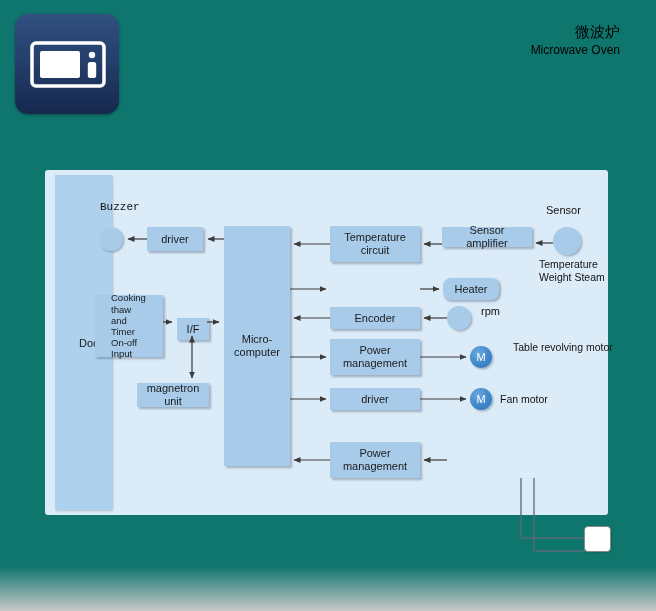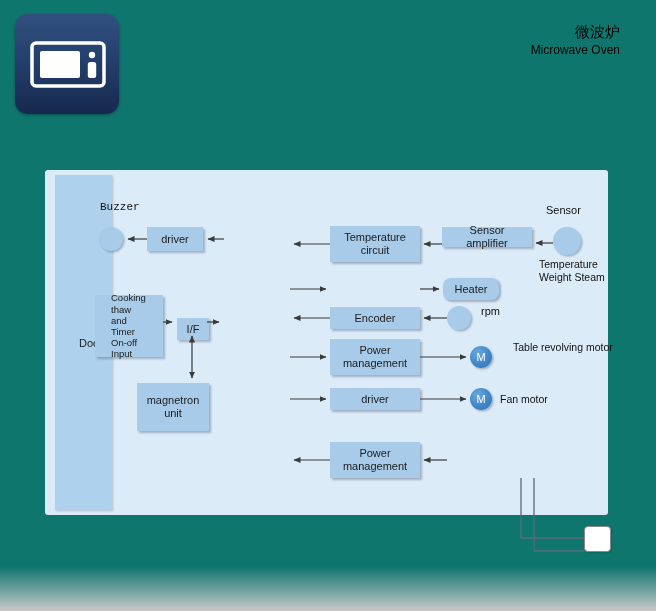--- a/index.html
+++ b/index.html
@@ -86,6 +86,9 @@
     <span>driver</span>
   </div>
 
+  <div class="box" style="left:224px;top:226px;width:66px;height:240px;">
+    <span>Micro-computer</span>
+  </div>
 
   <div class="box left" style="left:95px;top:295px;width:68px;height:62px;font-size:9.5px;">
     <span>Cooking thaw and Timer On-off Input</span>

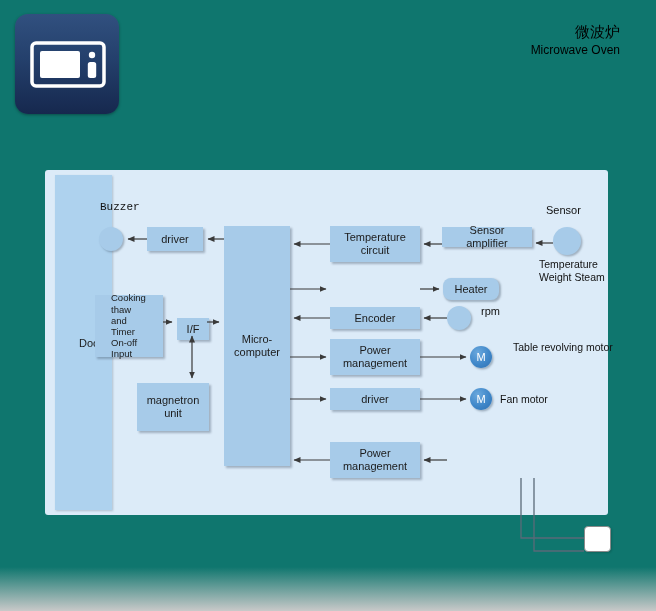--- a/index.html
+++ b/index.html
@@ -98,7 +98,7 @@
     <span>I/F</span>
   </div>
 
-  <div class="box" style="left:137px;top:383px;width:72px;height:48px;">
+  <div class="box" style="left:137px;top:383px;width:72px;height:24px;">
     <span>magnetron unit</span>
   </div>
 

